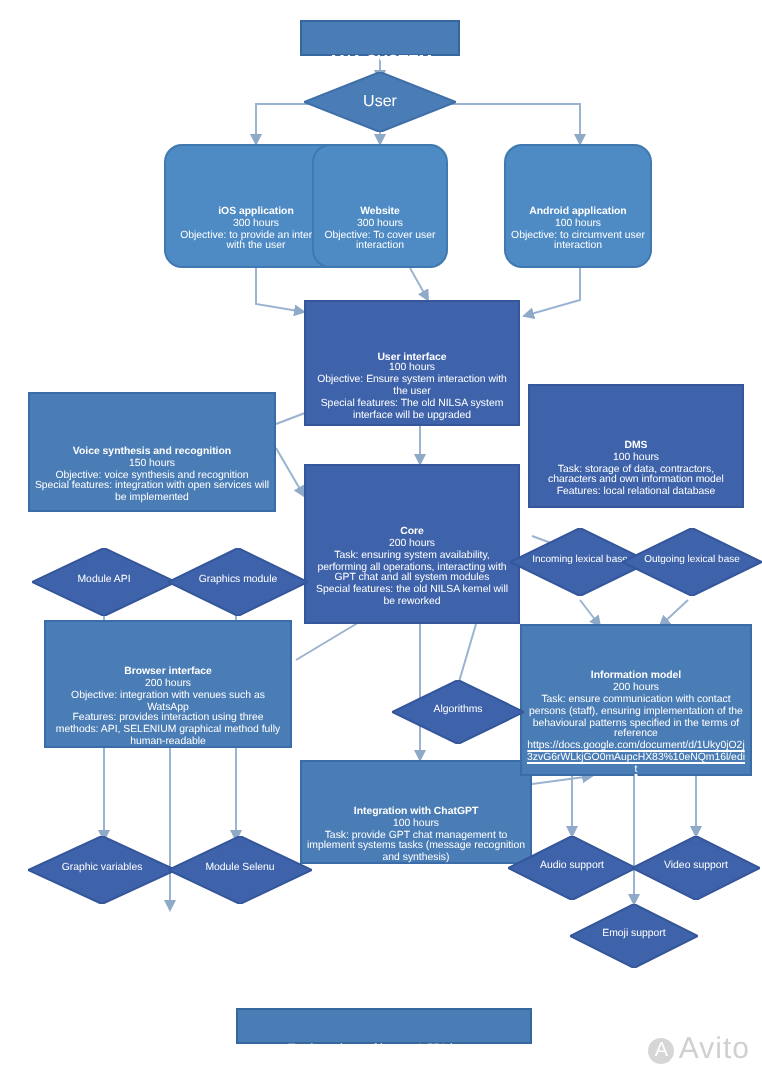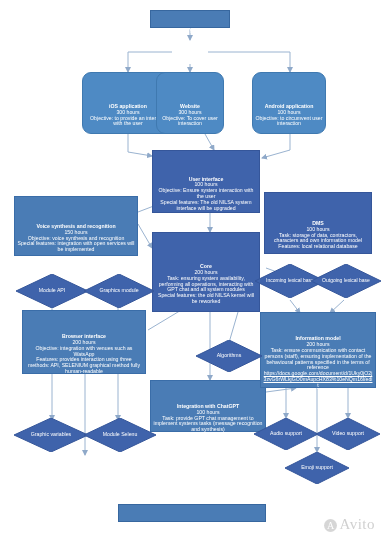--- a/index.html
+++ b/index.html
@@ -180,6 +180,12 @@
     <span class="txt title-head">ANA SYSTEM</span>
   </div>
 
+  <div class="diamond-wrap" style="left:152px; top:36px; width:76px; height:30px;">
+    <svg width="76" height="30" viewBox="0 0 76 30">
+      <polygon points="38,0 76,15 38,30 0,15" fill="#4a7cb5" stroke="#3f6fa8" stroke-width="1"></polygon>
+    </svg>
+    <div class="diamond-label" style="font-size:8px;">User</div>
+  </div>
 
   <div class="node rect-round" style="left:82px; top:72px; width:92px; height:62px; font-size:5.2px;">
     <span class="txt"><b>iOS application</b><br><span>300 hours</span><br><span>Objective: to provide an interface with the user</span></span>

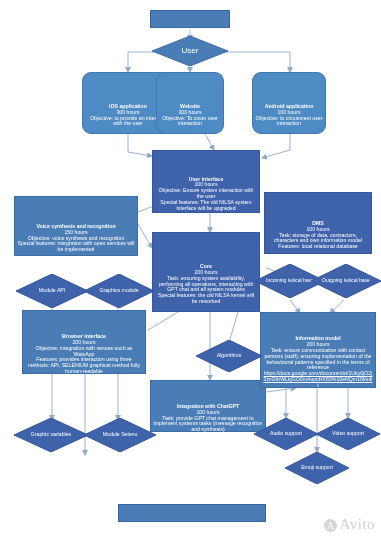--- a/index.html
+++ b/index.html
@@ -97,7 +97,7 @@
     right: 6px;
     bottom: 7px;
     color: #c8c8c8;
-    font-family: Liberation Serif, serif;
+    font-family: Liberation Sans, sans-serif;
     font-size: 15px;
     letter-spacing: 0.5px;
     opacity: 0.85;

